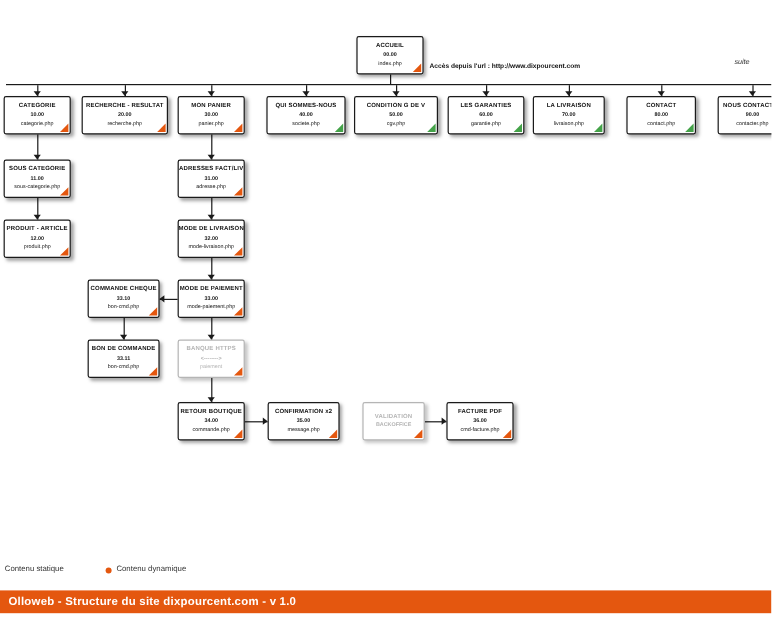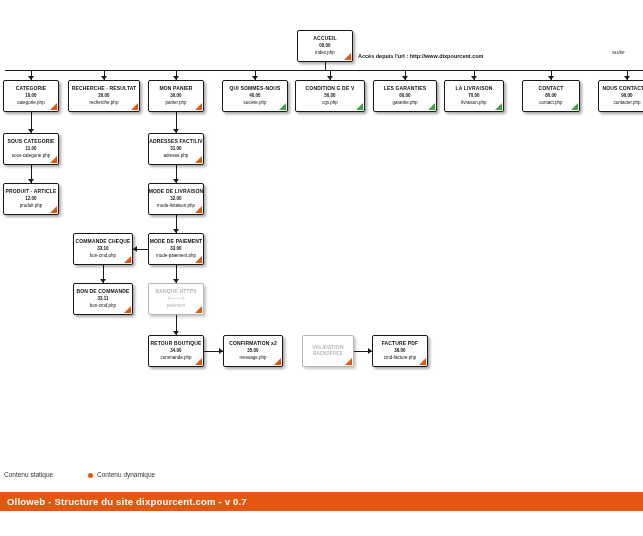--- a/index.html
+++ b/index.html
@@ -222,7 +222,7 @@
   </div>
 
   <div class="footer" style="background: rgb(228, 87, 15);">
-    <span>Olloweb - Structure du site dixpourcent.com - v 0.7</span>
+    <span>Olloweb - Structure du site dixpourcent.com - v 1.0</span>
   </div>
 </div>
 

